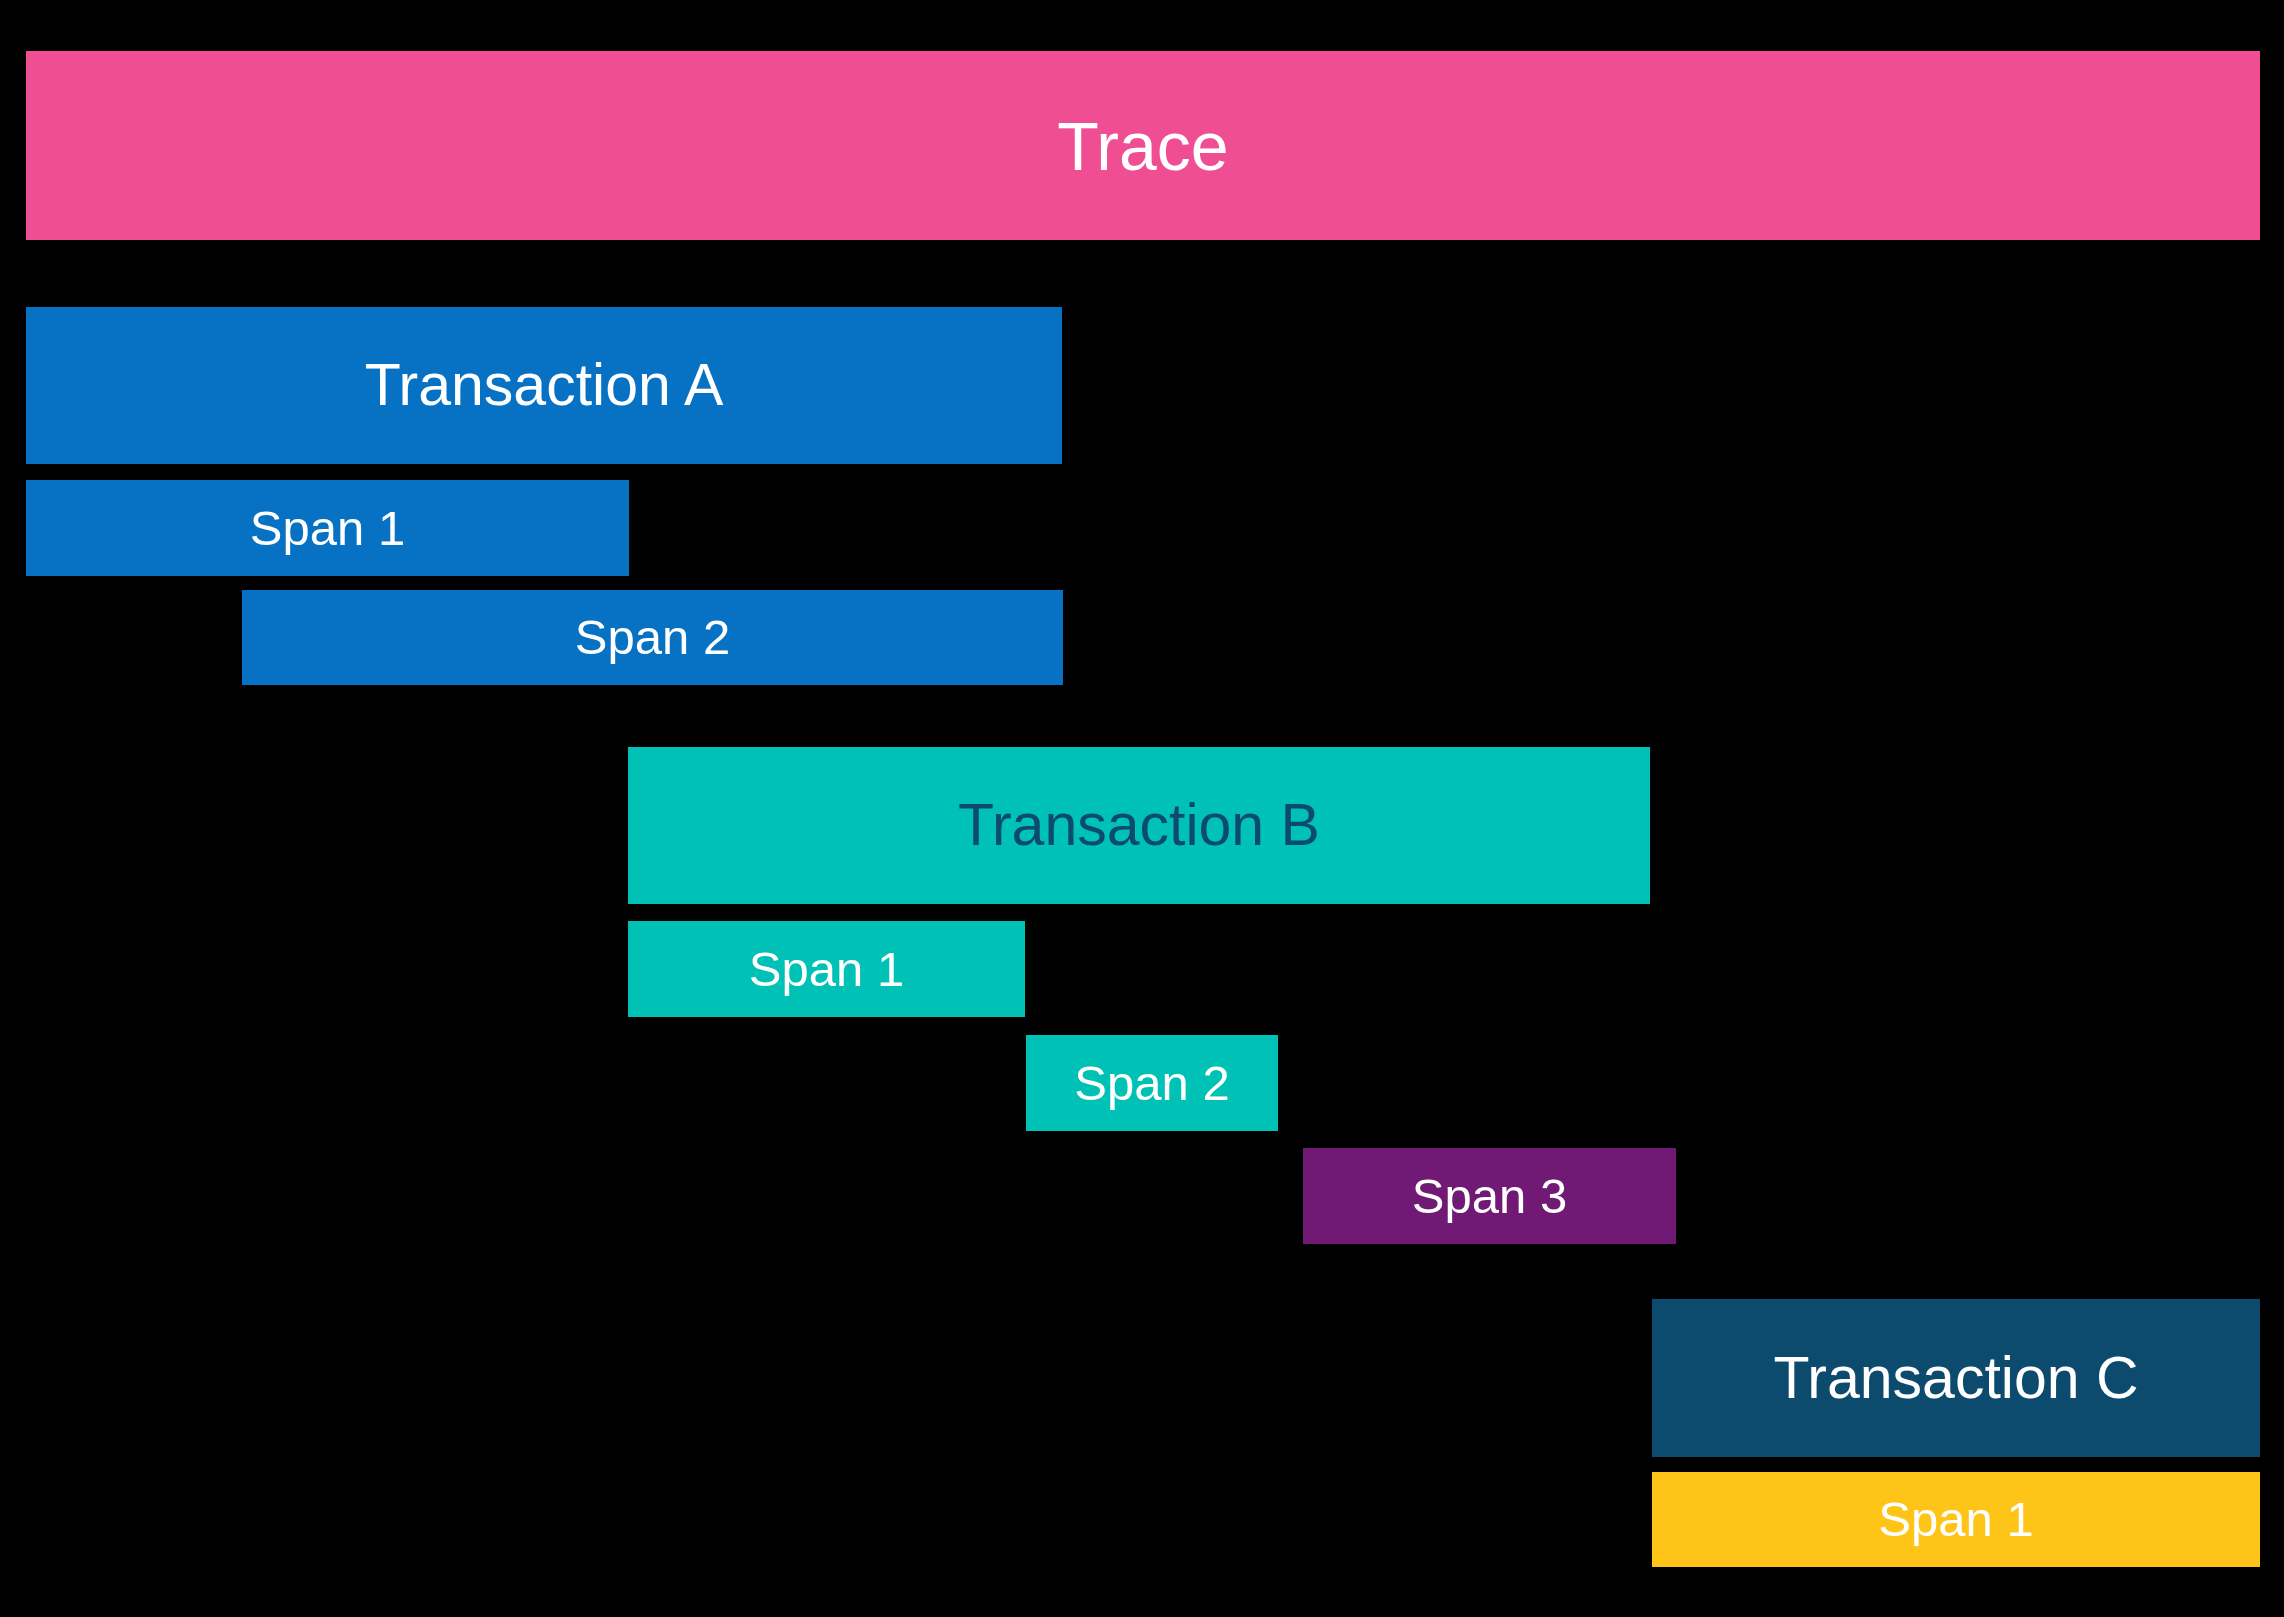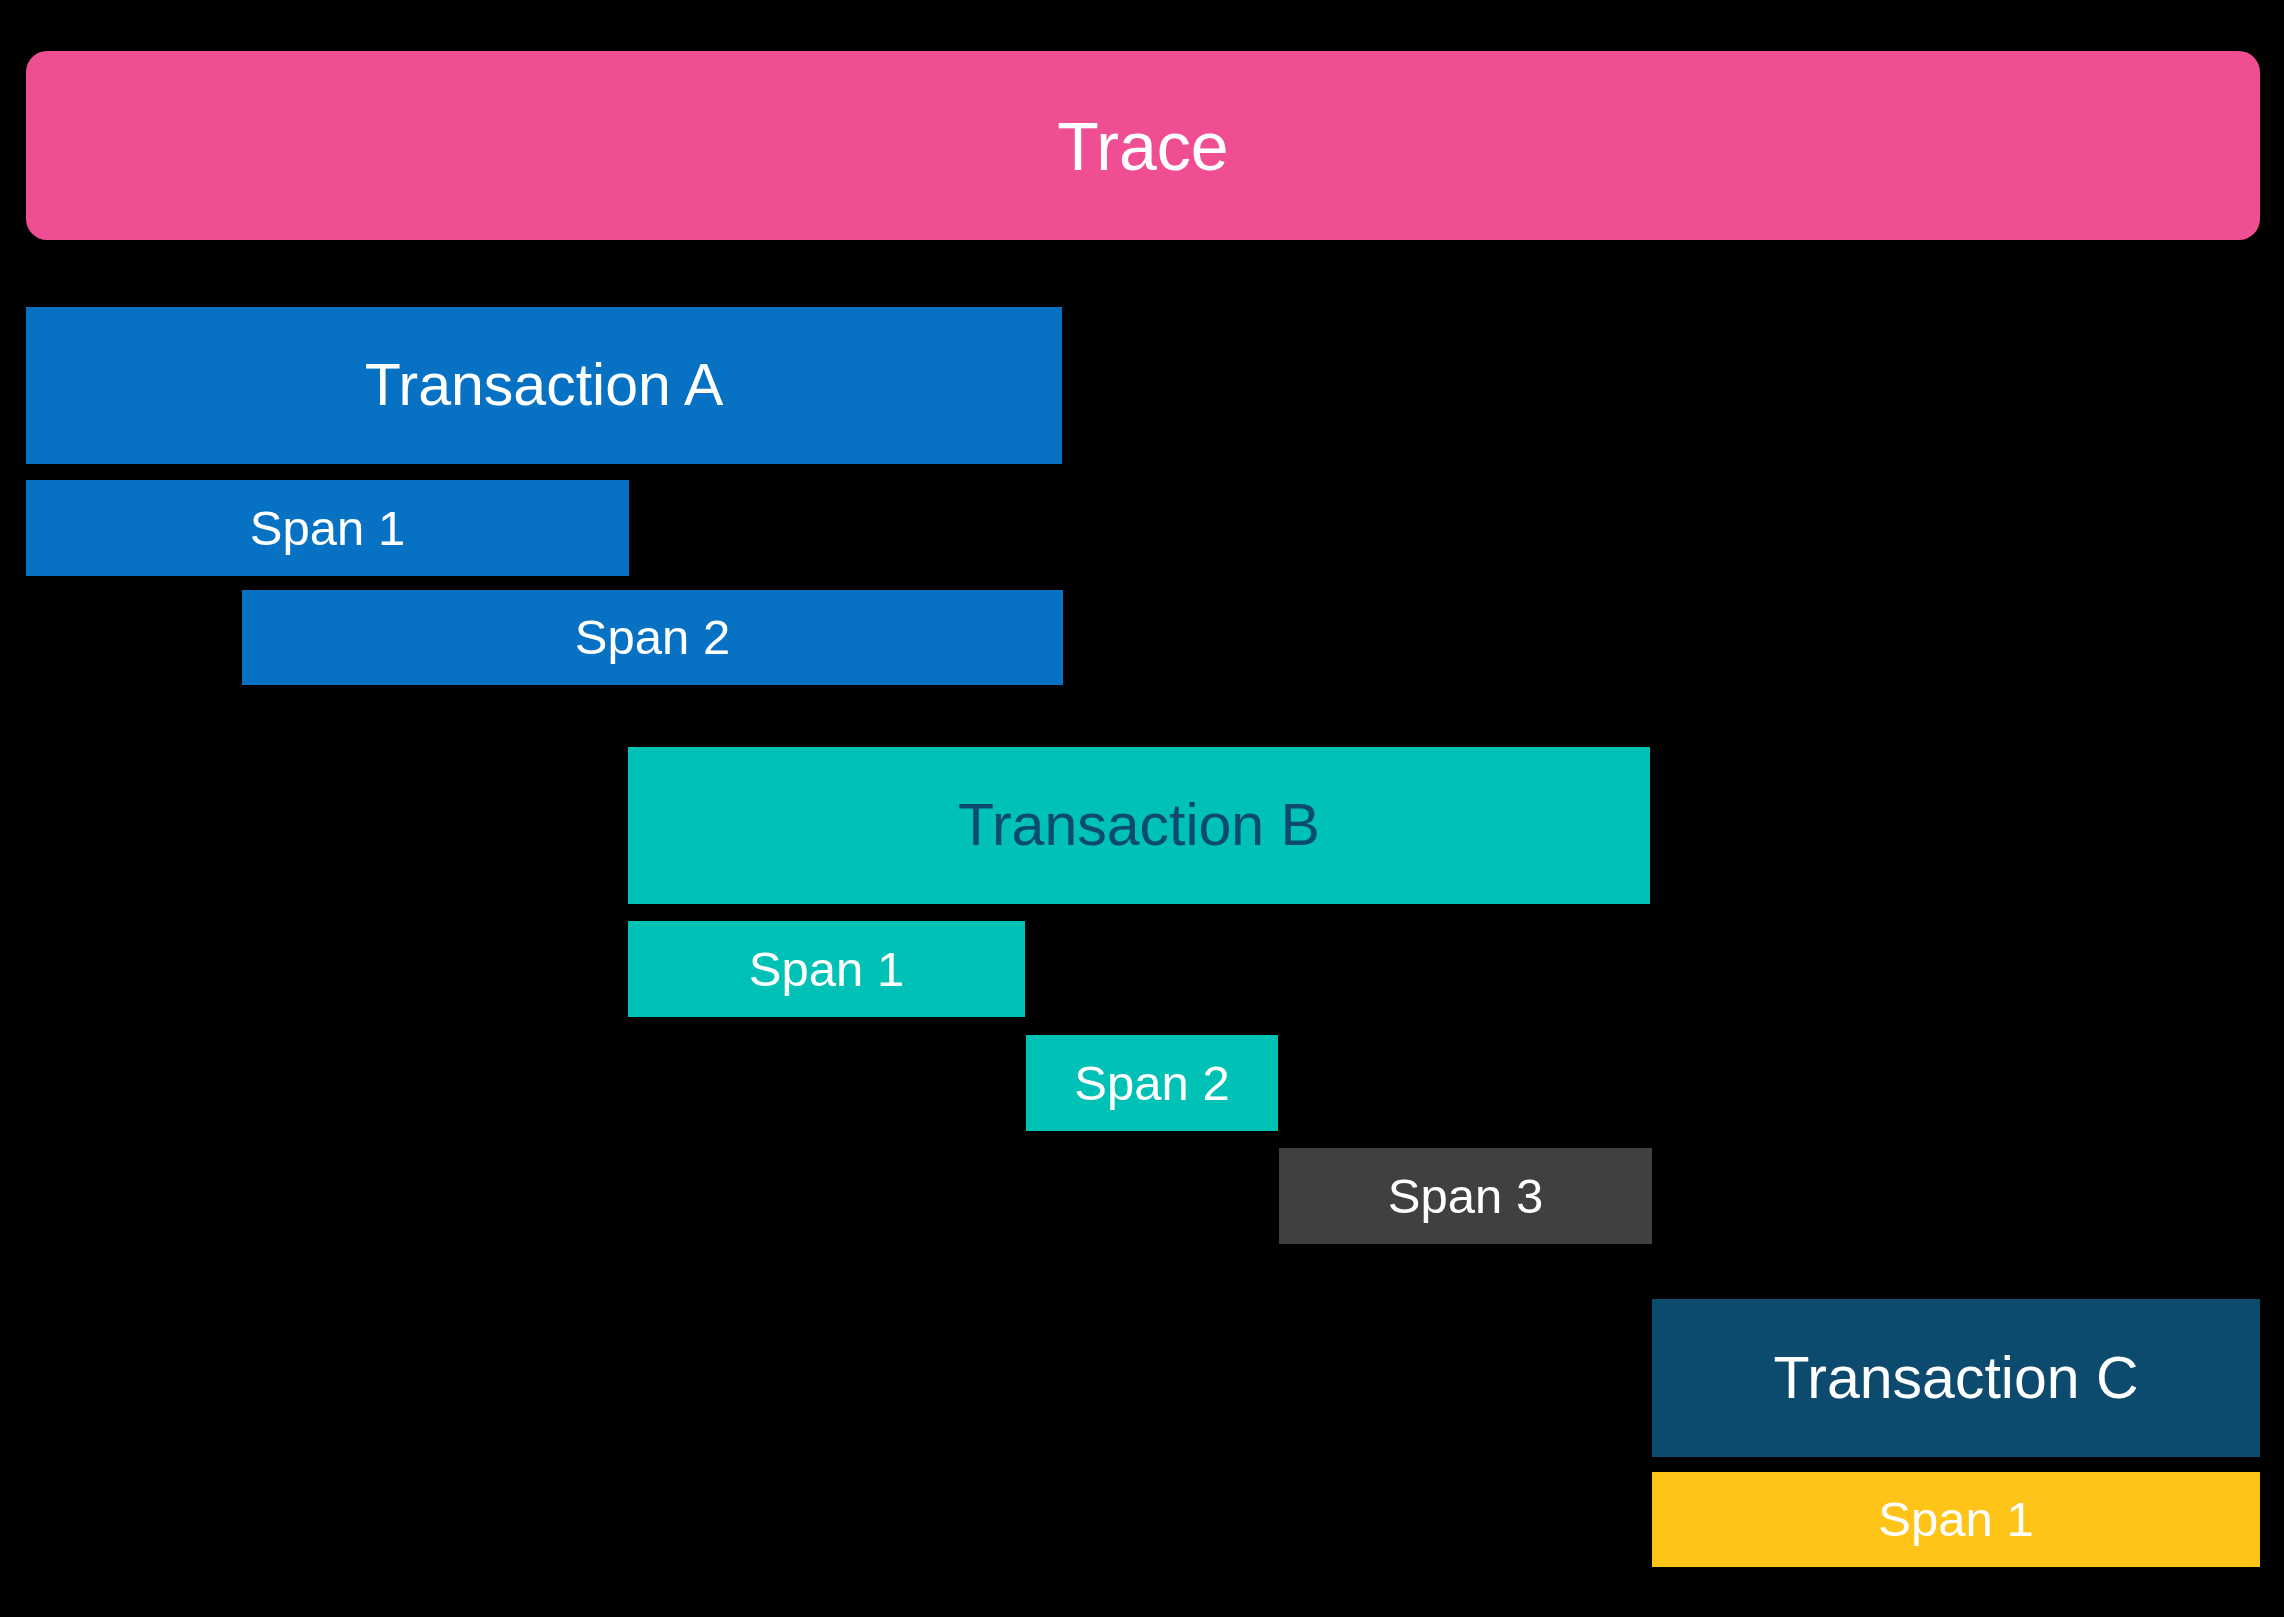--- a/index.html
+++ b/index.html
@@ -114,7 +114,7 @@
 
 <div id="canvas" style="background-color: rgb(0, 0, 0);">
 
-  <div class="bar" id="trace-bar" style="background-color: rgb(239, 78, 146); border-radius: 21px;">
+  <div class="bar" id="trace-bar" style="background-color: rgb(239, 78, 146);">
     <span class="bar-label" style="color: rgb(255, 255, 255);">Trace</span>
   </div>
 

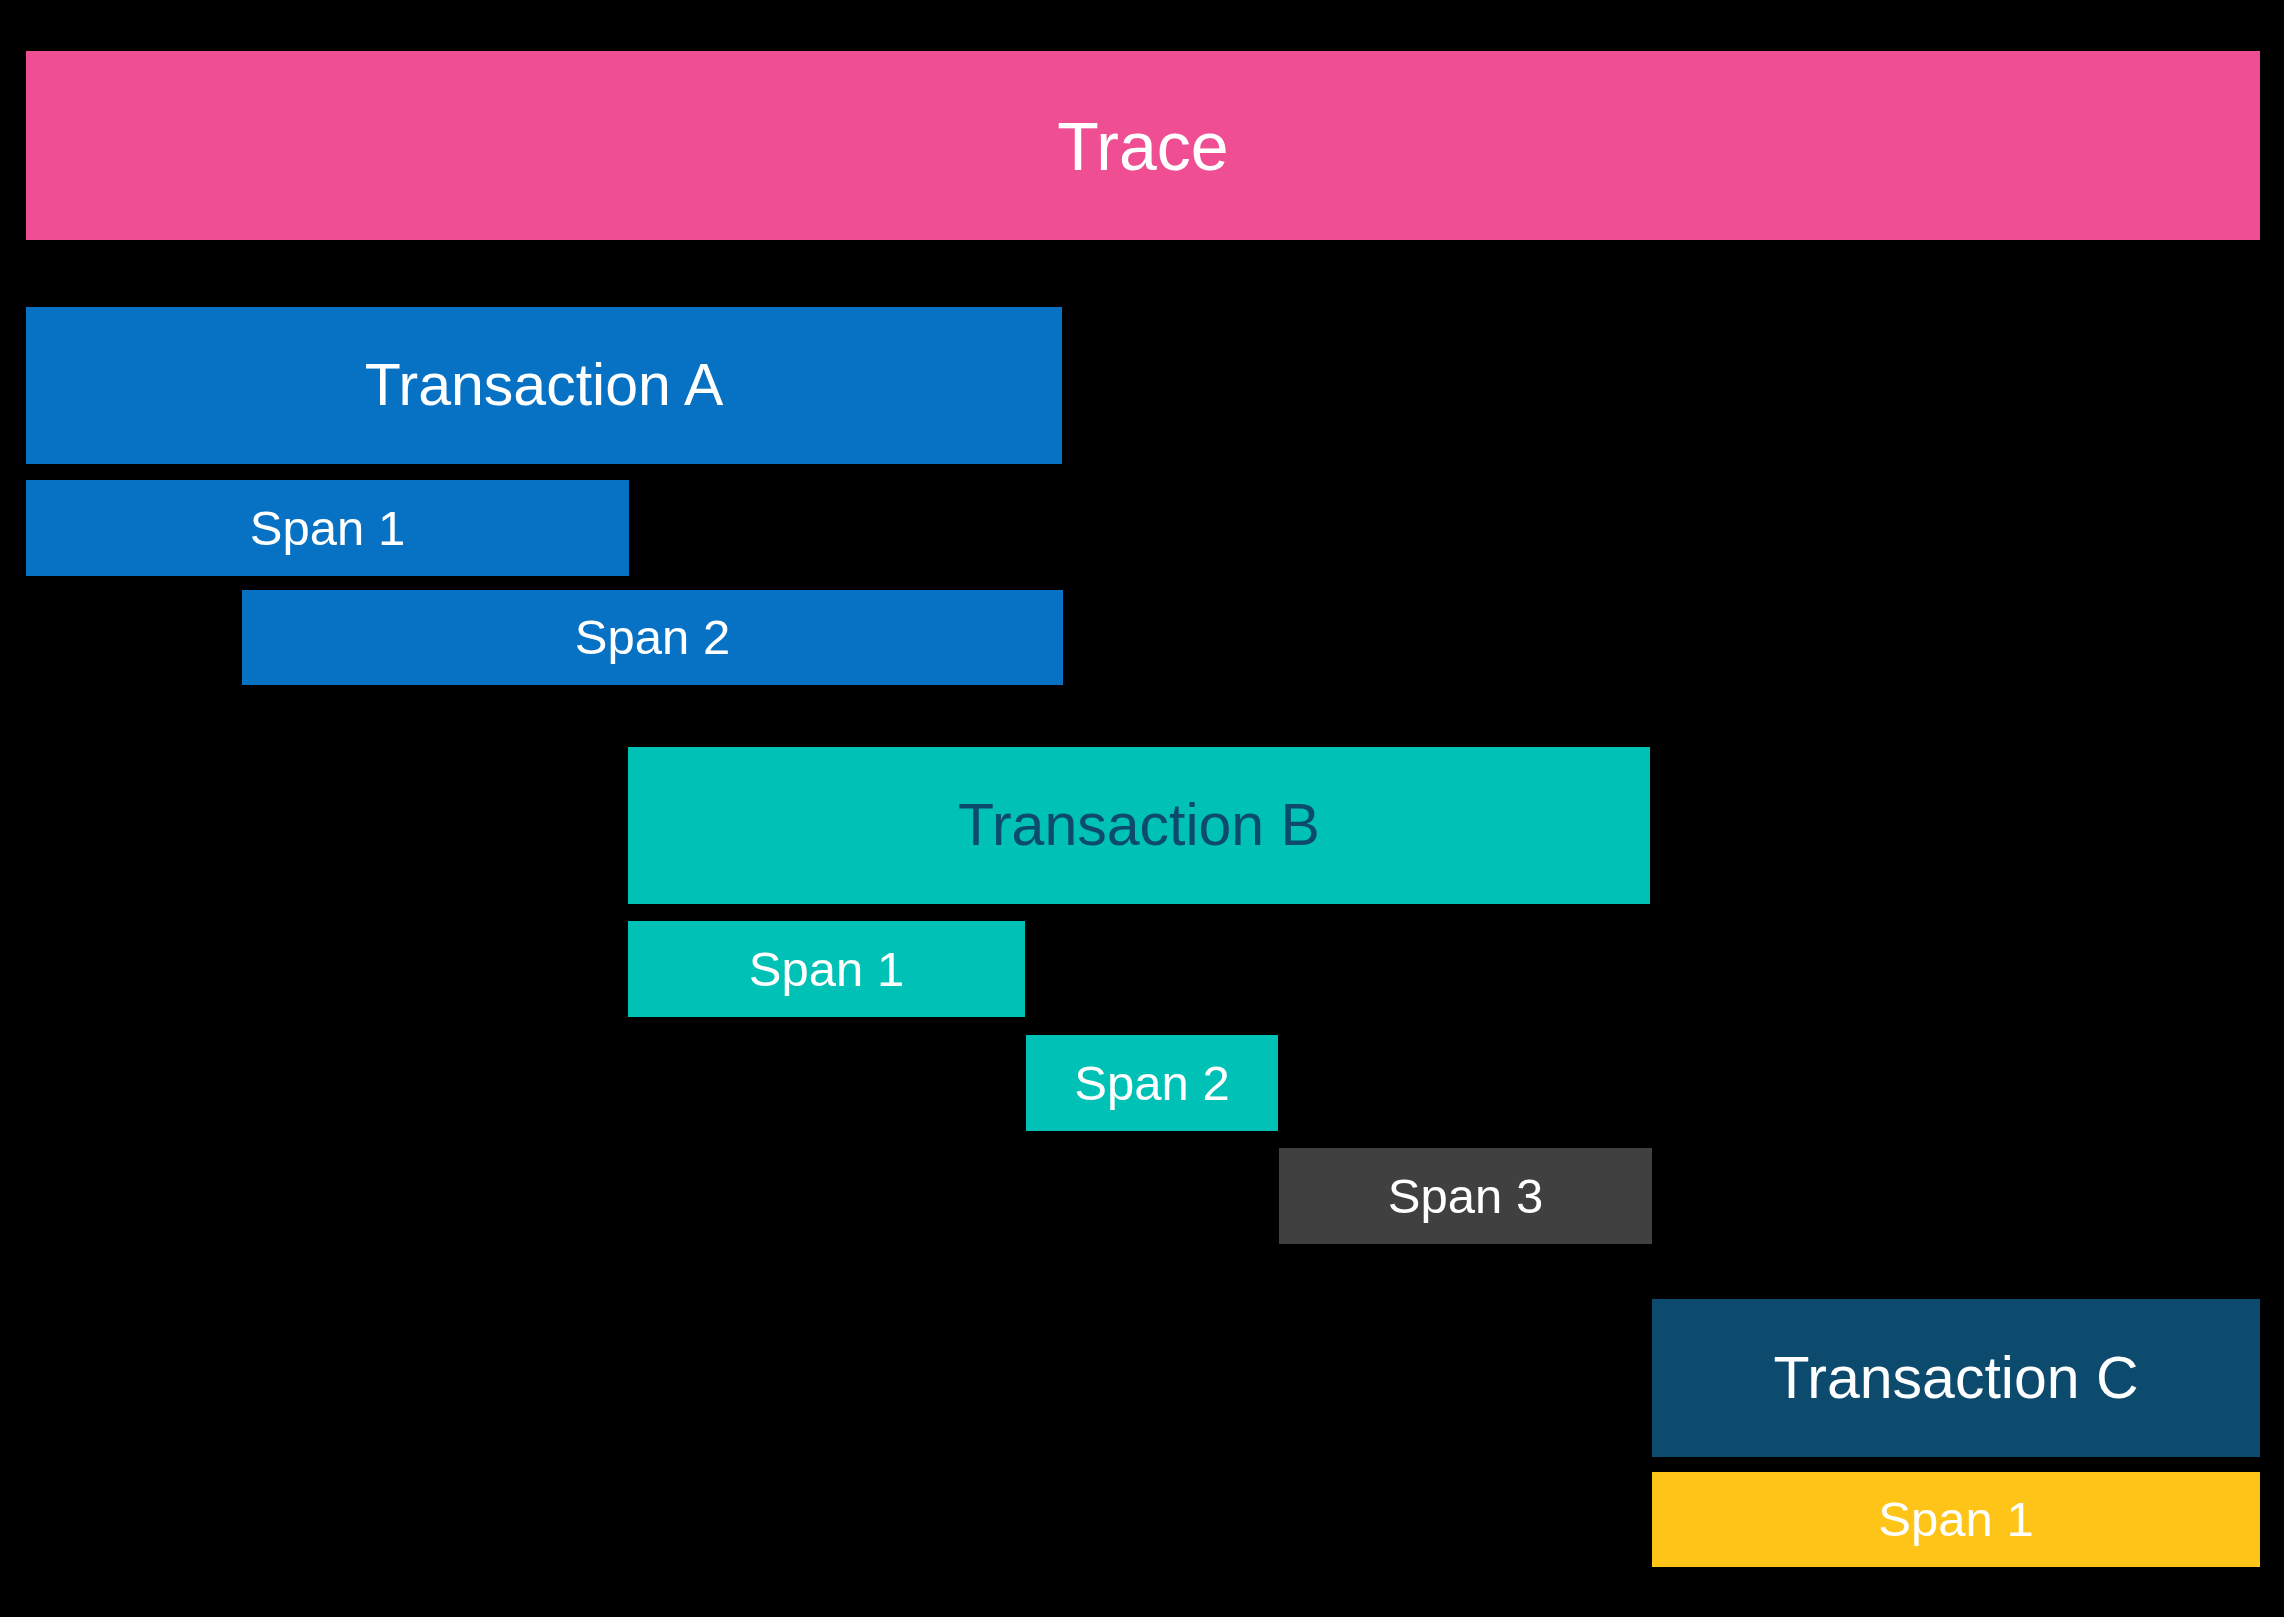--- a/index.html
+++ b/index.html
@@ -137,7 +137,7 @@
   <div class="bar" id="transaction-b-span-2-bar" style="background-color: rgb(0, 193, 181);">
     <span class="bar-label" style="color: rgb(255, 255, 255);">Span 2</span>
   </div>
-  <div class="bar" id="transaction-b-span-3-bar" style="background-color: #404040;">
+  <div class="bar" id="transaction-b-span-3-bar" style="background-color: #701a75; margin-left: 24px;">
     <span class="bar-label" style="color: rgb(255, 255, 255);">Span 3</span>
   </div>
 

